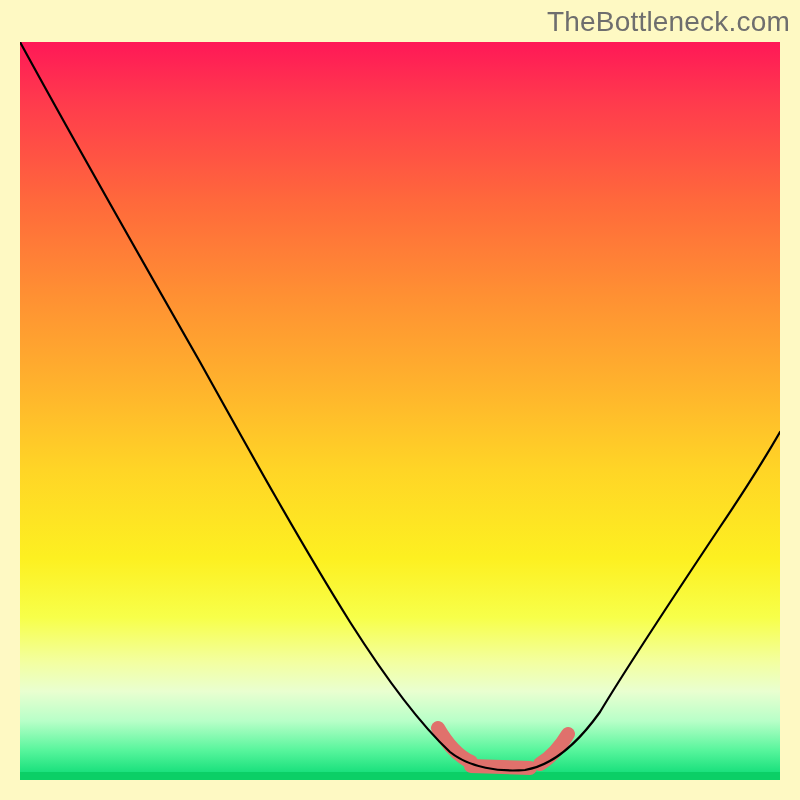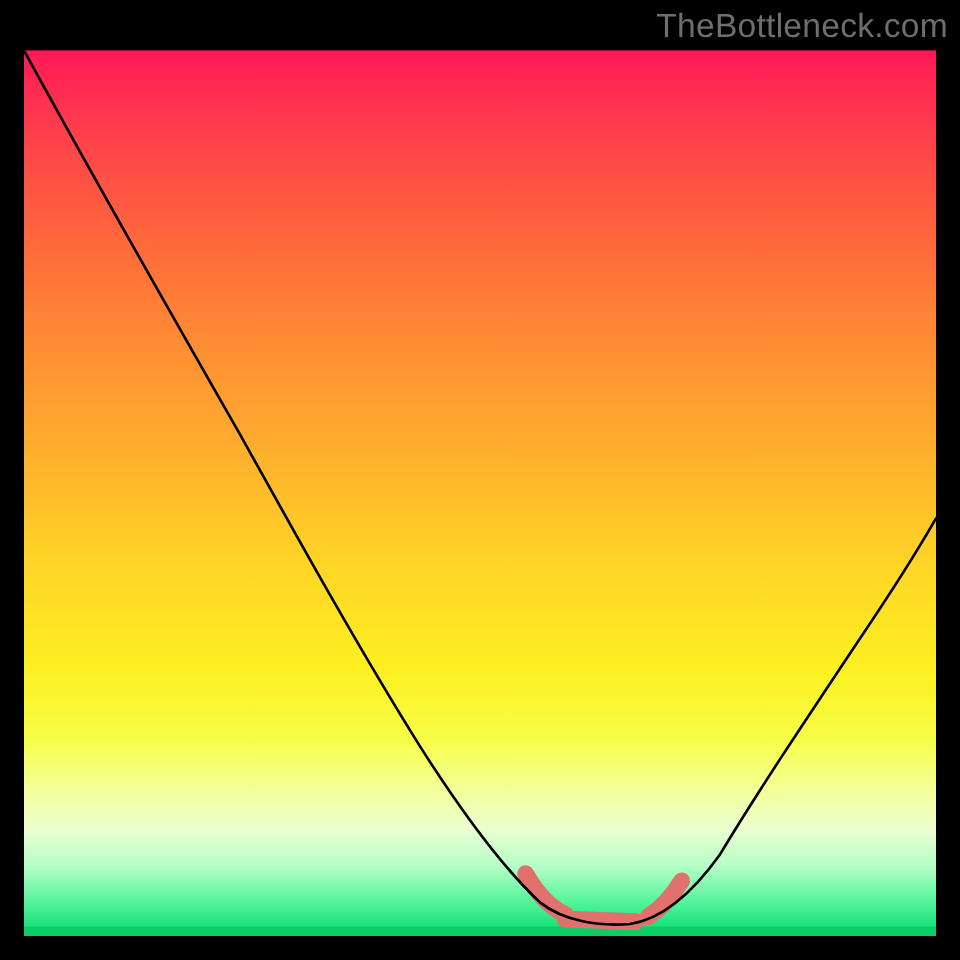--- a/index.html
+++ b/index.html
@@ -8,7 +8,7 @@
     position: relative;
     width: 800px;
     height: 800px;
-    background: #000000;
+    background: #fef9c3;
   }
   .watermark {
     position: absolute;

